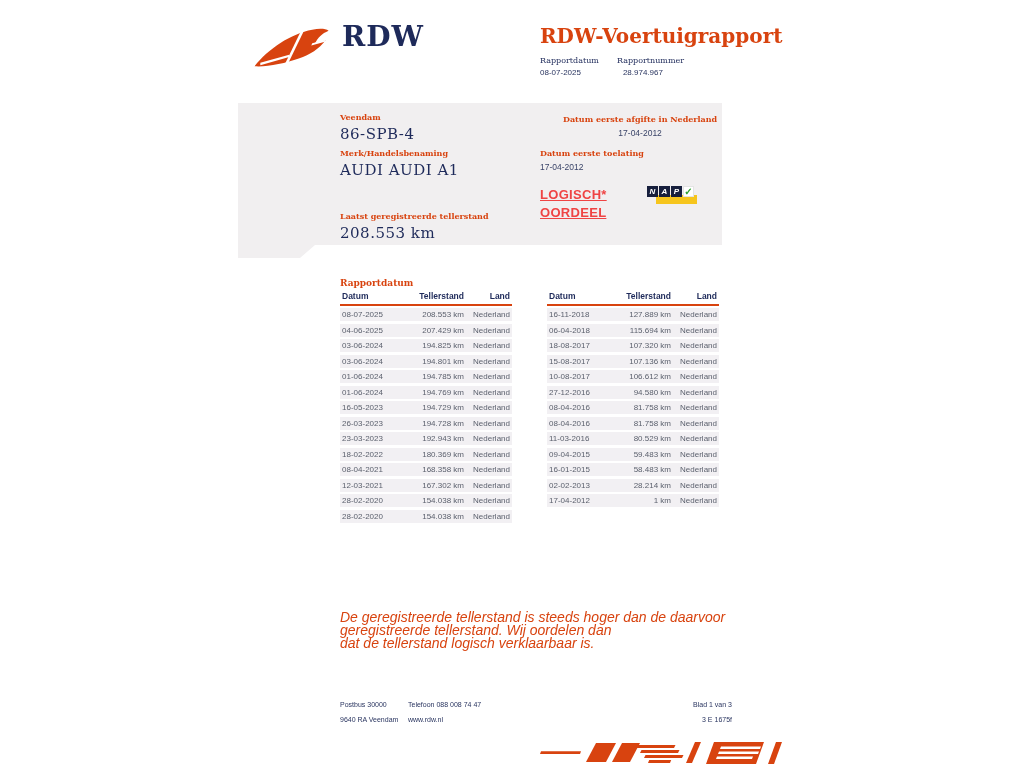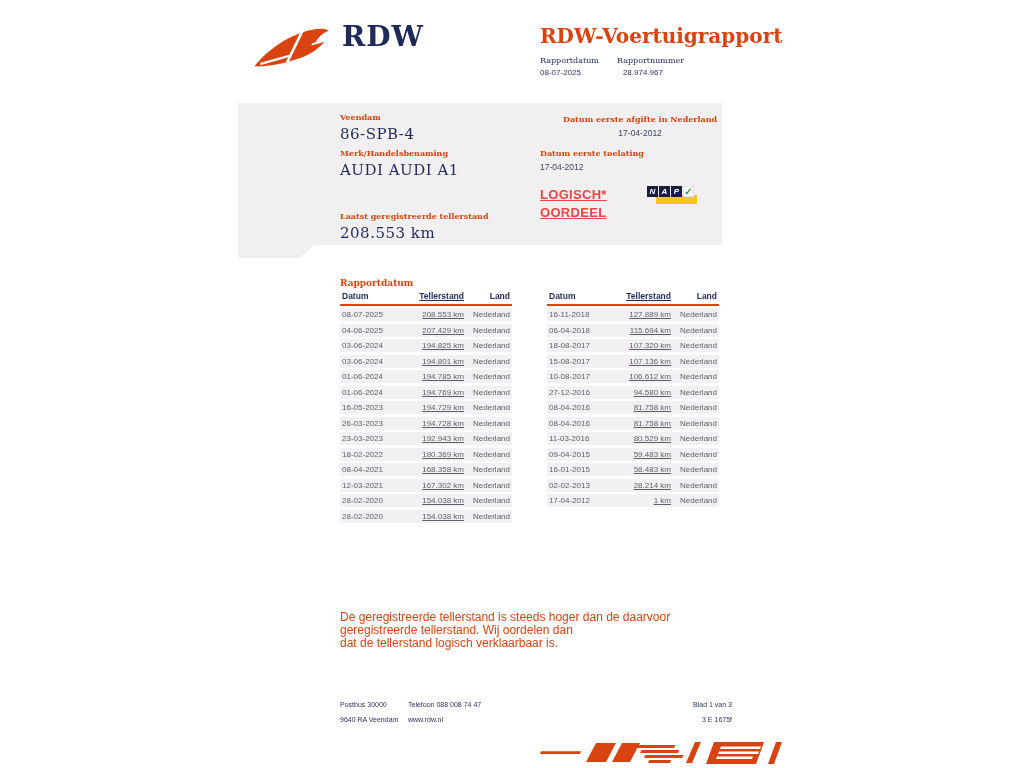--- a/index.html
+++ b/index.html
@@ -45,7 +45,7 @@
   .tbody { margin-top:2px; }
   .trow { display:flex; background:#f2f0f3; height:13px; line-height:13px; margin-bottom:2.5px; font-size:8px; color:#5a5f6c; }
   .c0 { width:64px; text-align:left; padding-left:2px; }
-  .c1 { width:60px; text-align:right;text-decoration:underline; }
+  .c1 { width:60px; text-align:right; }
   .c2 { width:48px; text-align:right; padding-right:2px; }
 
   

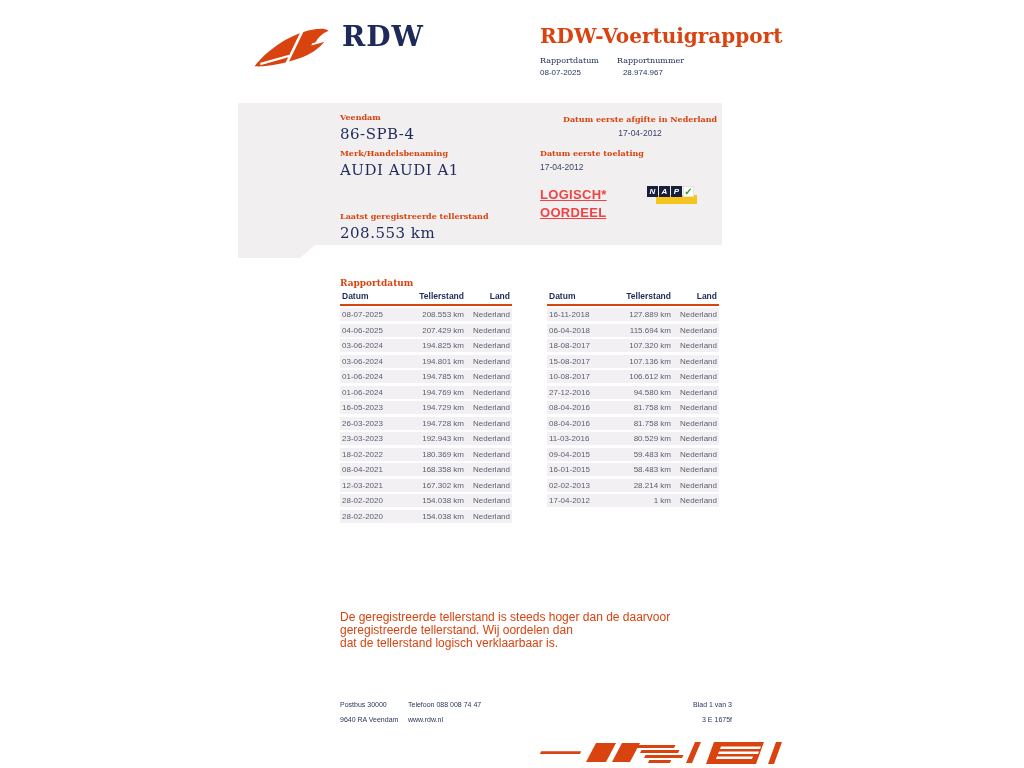--- a/index.html
+++ b/index.html
@@ -52,7 +52,7 @@
   .footnote { position:absolute; left:340px; top:605px; width:392px; }
   .footnote-title { font-size:10px; font-weight:bold; color:#1e2a5a; letter-spacing:0.3px; }
   .footnote-title .ast { color:#d8430f; font-size:8px; vertical-align:top; }
-  .footnote-text { margin-top:6px; font-size:12px; line-height:13px; color:#d8430f; white-space:pre-line; }
+  .footnote-text { margin-top:6px; font-size:14px; line-height:13px; color:#d8430f; white-space:pre-line;font-style:italic; }
 
   
   .pfooter { position:absolute; left:340px; top:701px; width:392px; font-size:7px; color:#2a3560; }

